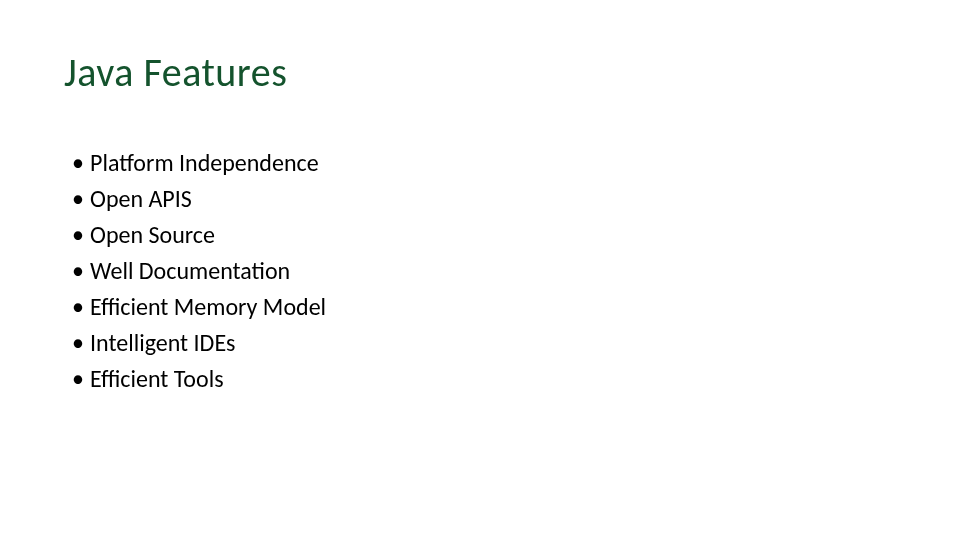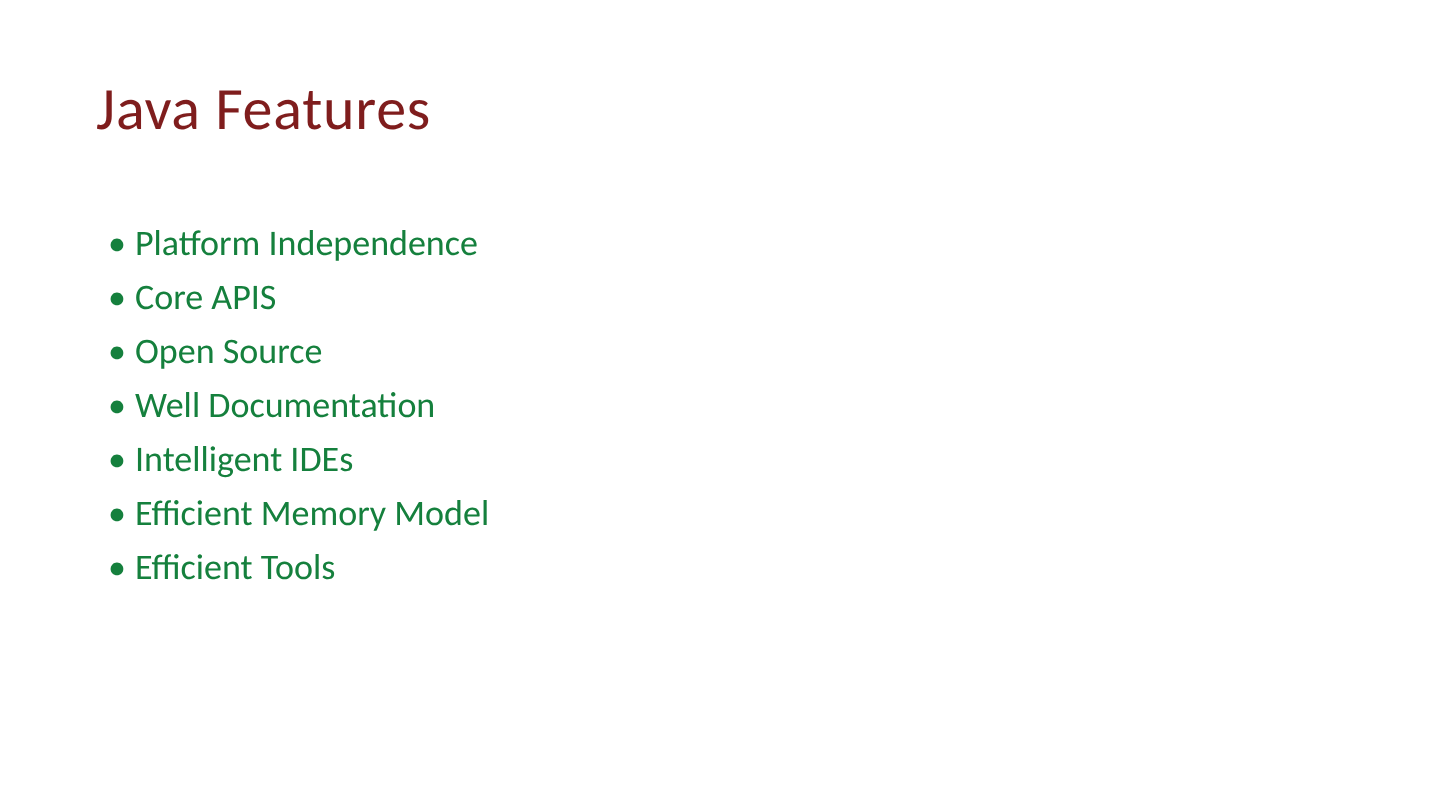--- a/index.html
+++ b/index.html
@@ -21,7 +21,7 @@
     .title {
       font-size: 40px;
       font-weight: 400;
-      color: #7f1d1d;
+      color: #14532d;
       margin-bottom: 48px;
       letter-spacing: 0.5px;
     }

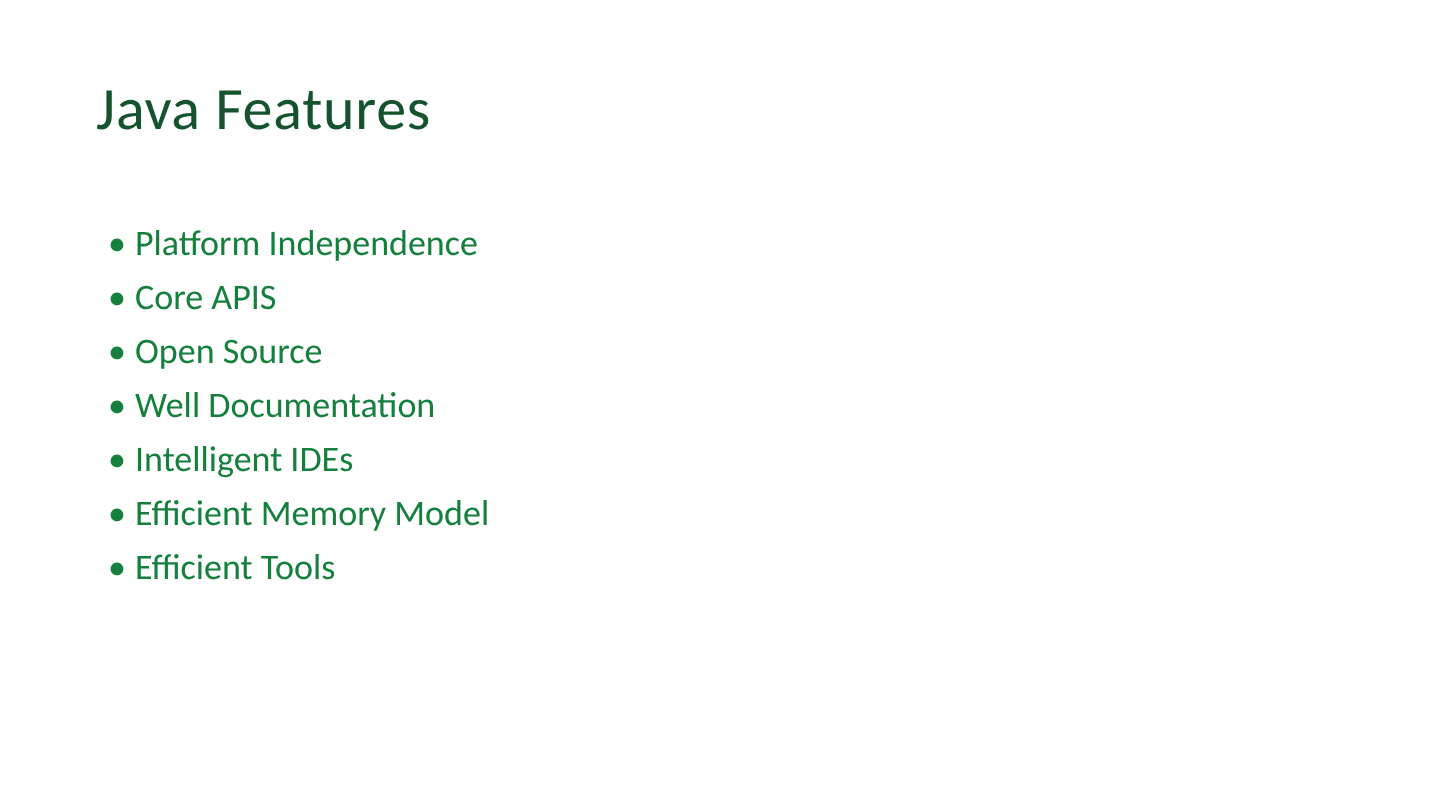--- a/index.html
+++ b/index.html
@@ -32,7 +32,7 @@
     .bullet-item {
       font-size: 24px;
       line-height: 1.5;
-      color: #15803d;
+      color: #000000;
       position: relative;
       padding-left: 18px;
     }

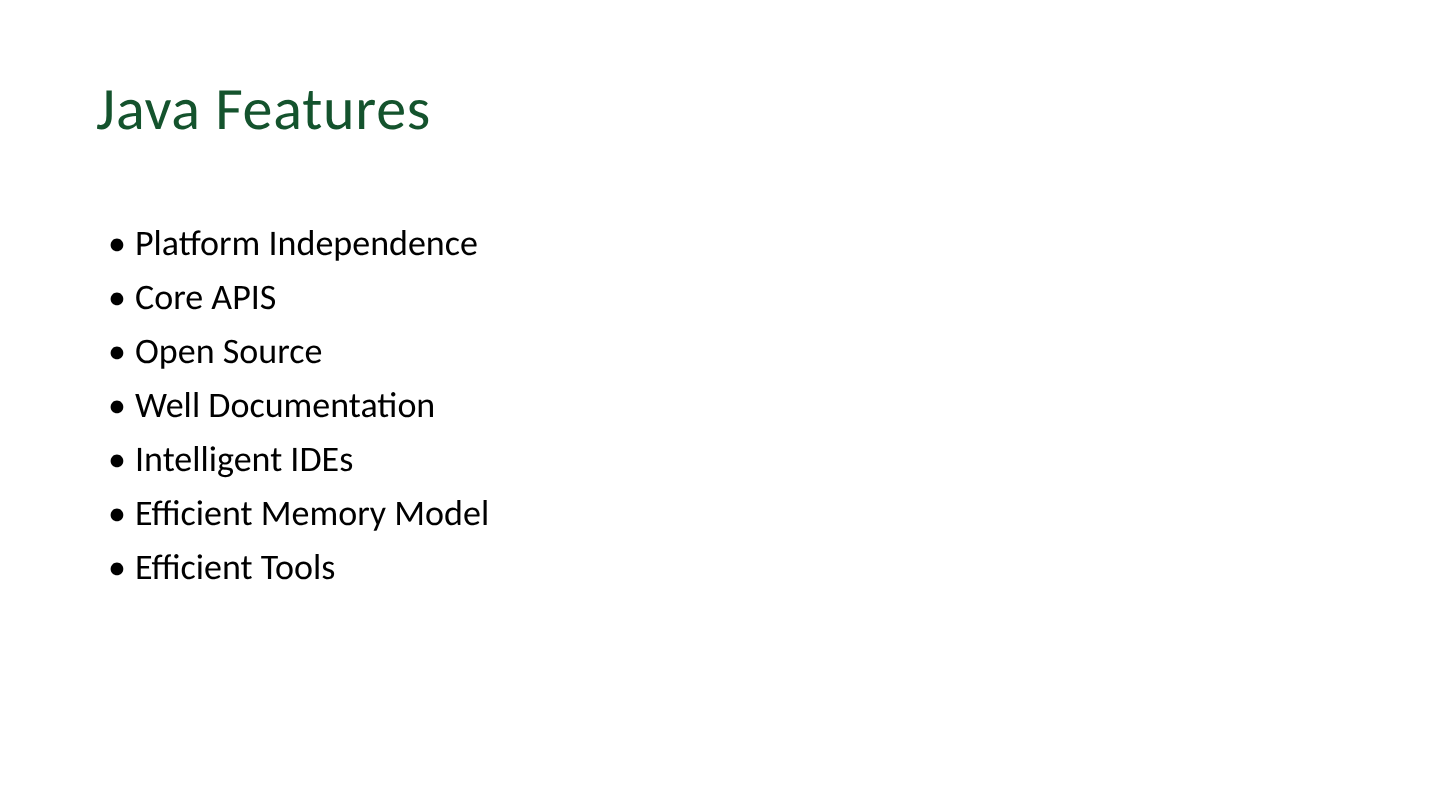--- a/index.html
+++ b/index.html
@@ -50,7 +50,7 @@
   <h1 class="title">Java Features</h1>
   <ul class="bullet-list">
     <li class="bullet-item">Platform Independence</li>
-    <li class="bullet-item">Core APIS</li>
+    <li class="bullet-item">Open APIS</li>
     <li class="bullet-item">Open Source</li>
     <li class="bullet-item">Well Documentation</li>
     <li class="bullet-item">Intelligent IDEs</li>

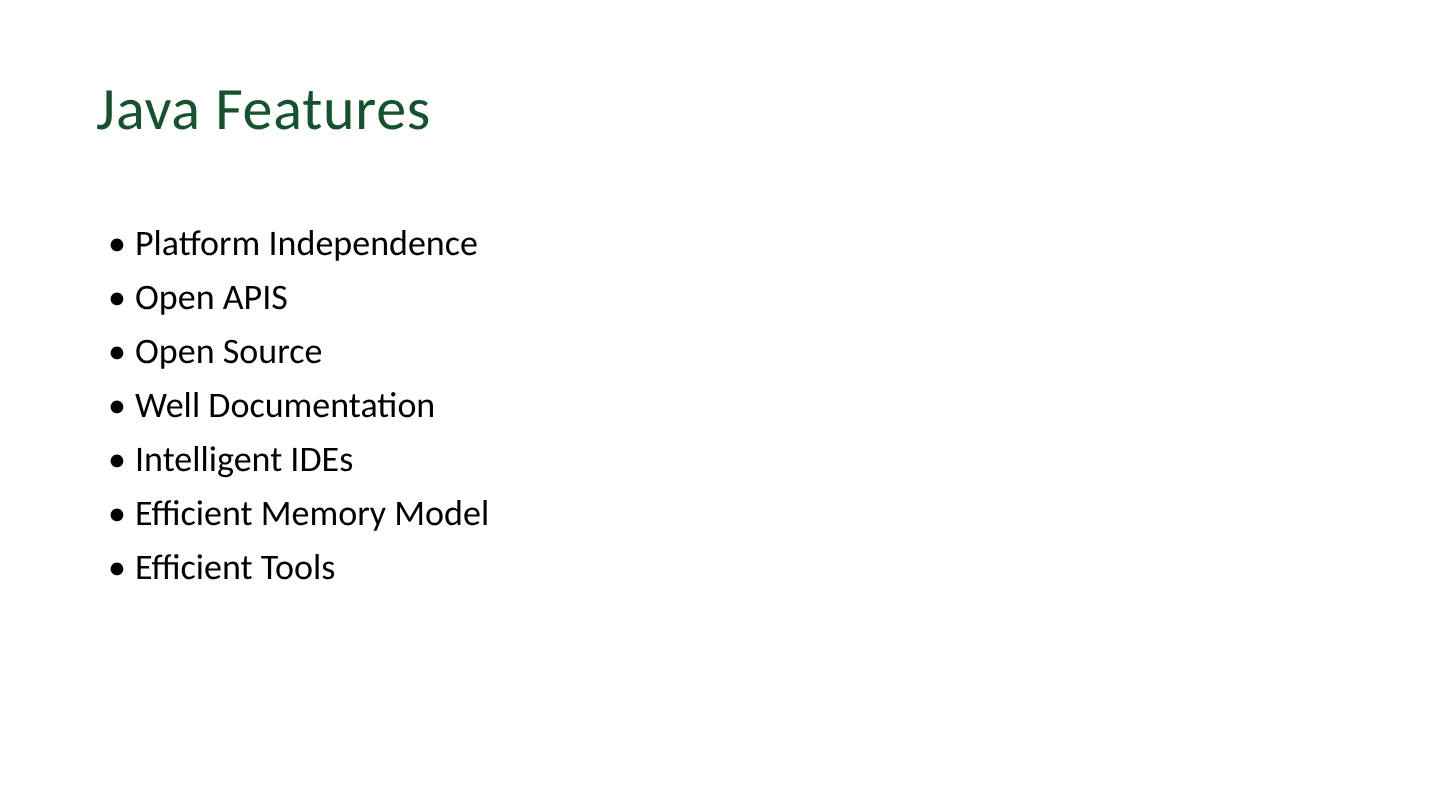--- a/index.html
+++ b/index.html
@@ -53,8 +53,8 @@
     <li class="bullet-item">Open APIS</li>
     <li class="bullet-item">Open Source</li>
     <li class="bullet-item">Well Documentation</li>
+    <li class="bullet-item">Efficient Memory Model</li>
     <li class="bullet-item">Intelligent IDEs</li>
-    <li class="bullet-item">Efficient Memory Model</li>
     <li class="bullet-item">Efficient Tools</li>
   </ul>
 </div>

